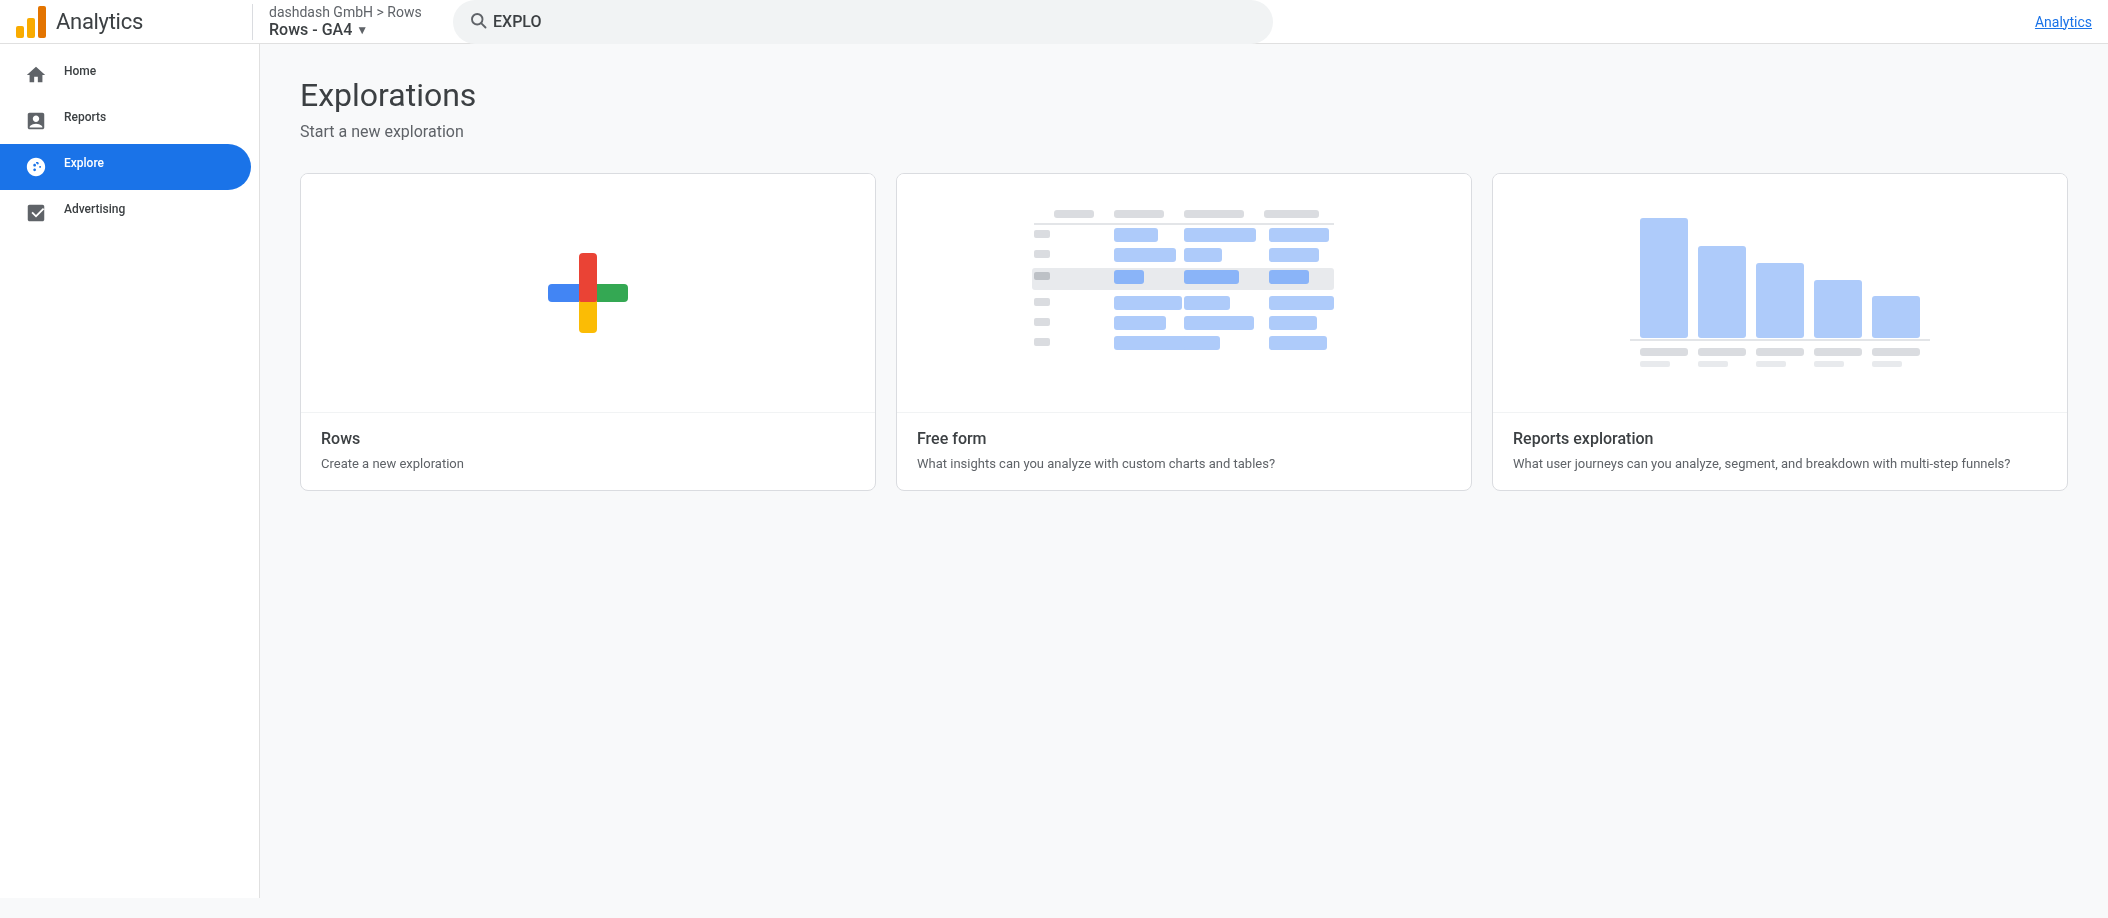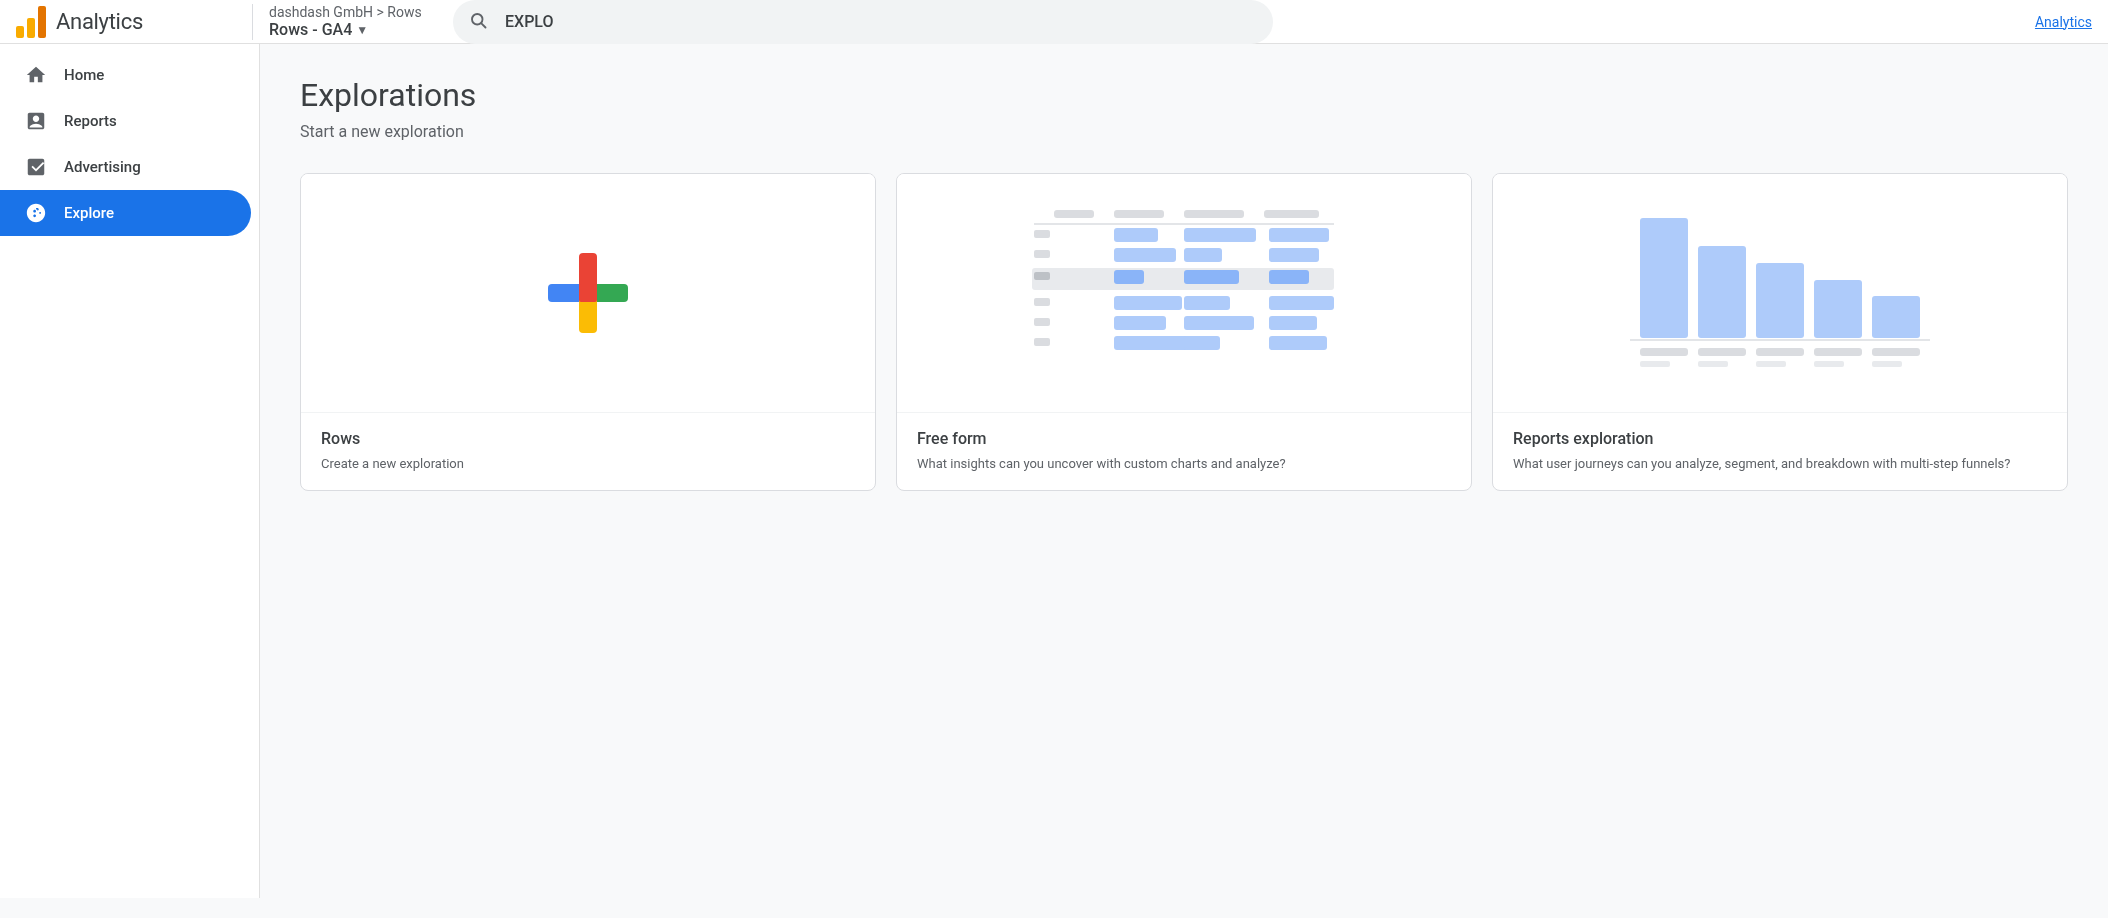--- a/index.html
+++ b/index.html
@@ -84,7 +84,7 @@
       border-radius: 24px;
       padding: 0 16px;
       height: 44px;
-      gap: 18px;
+      gap: 6px;
     }
     .search-icon-wrap {
       color: #5f6368;

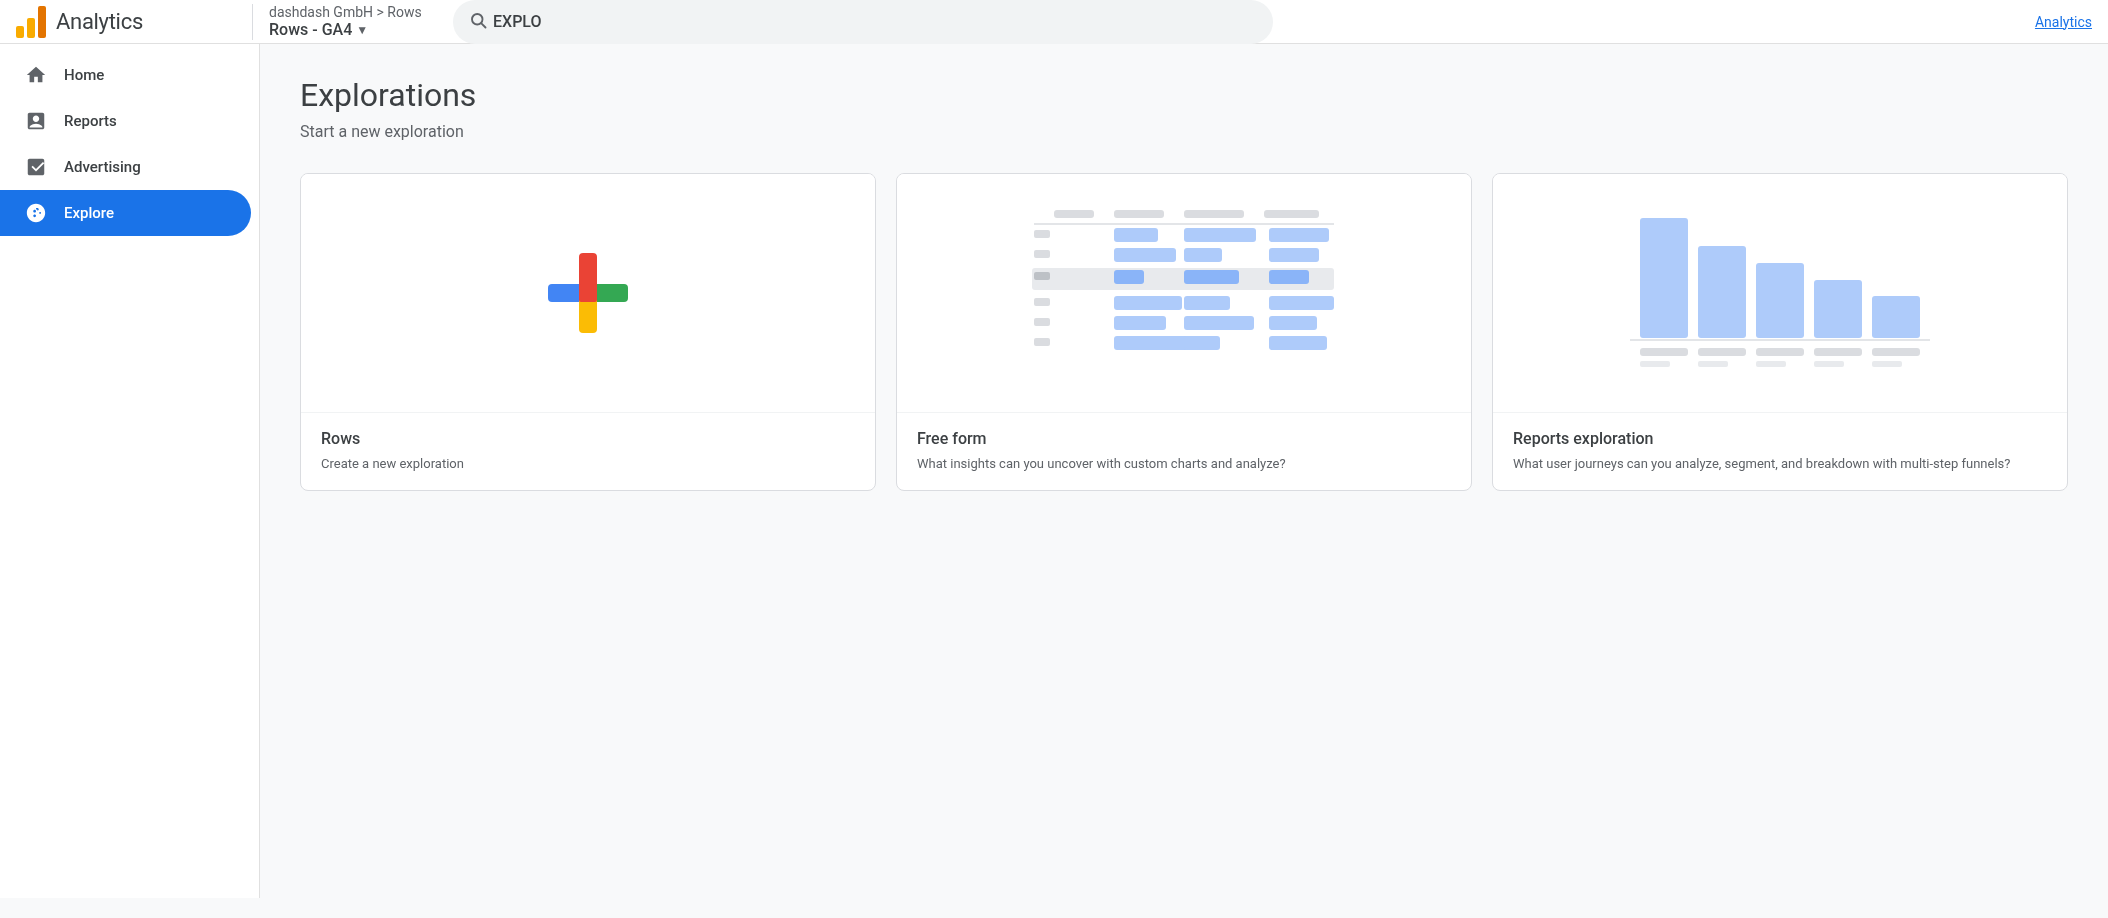--- a/index.html
+++ b/index.html
@@ -120,13 +120,13 @@
     }
     .nav-item {
       display: flex;
-      align-items: center;
+      align-items: flex-start;
       gap: 16px;
       padding: 12px 24px;
       cursor: pointer;
       border-radius: 0 28px 28px 0;
       margin-right: 8px;
-      font-size: 15px;
+      font-size: 12px;
       color: #3c4043;
       font-weight: 500;
       transition: background 0.15s;

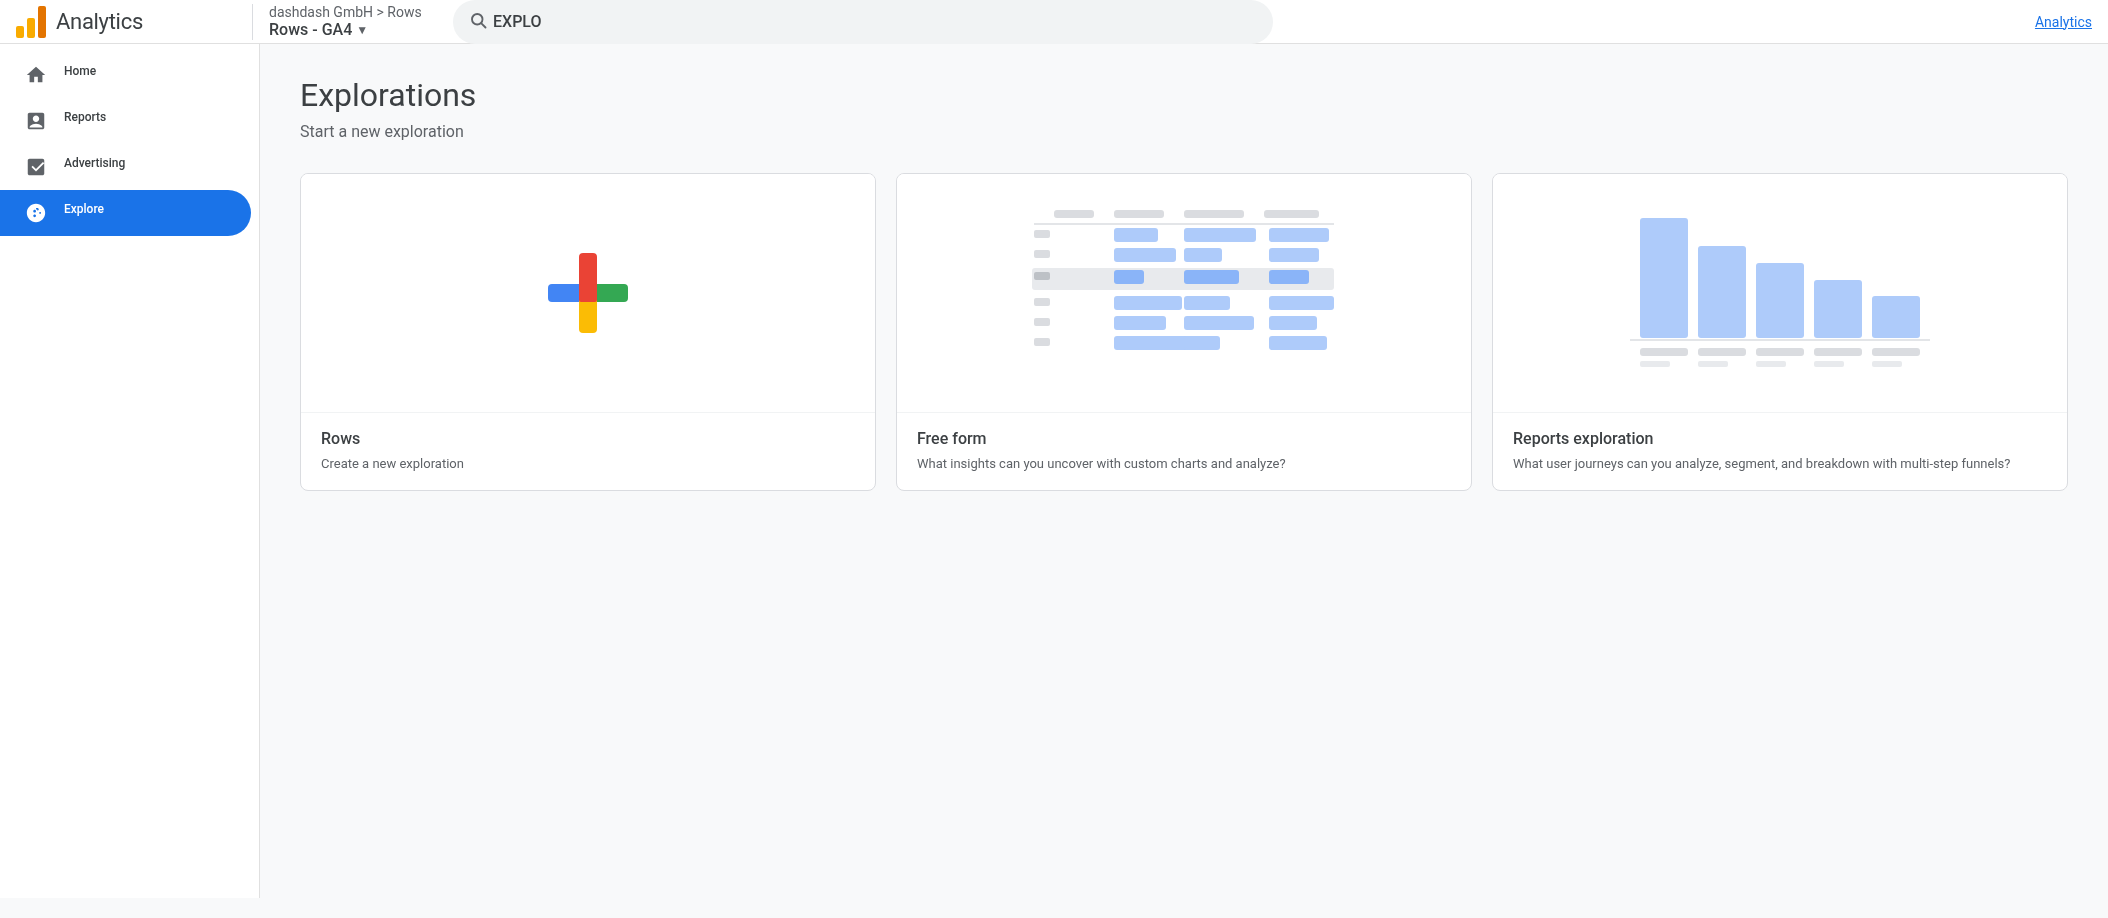--- a/index.html
+++ b/index.html
@@ -263,6 +263,15 @@
       <span>Reports</span>
     </div>
 
+    <div class="nav-item active">
+      <span class="nav-icon">
+        <svg width="22" height="22" viewBox="0 0 24 24" fill="currentColor">
+          <path d="M17.5 12c0 .55-.45 1-1 1s-1-.45-1-1 .45-1 1-1 1 .45 1 1zM12 2C6.48 2 2 6.48 2 12s4.48 10 10 10 10-4.48 10-10S17.52 2 12 2zm-1.5 14.5c-.83 0-1.5-.67-1.5-1.5s.67-1.5 1.5-1.5 1.5.67 1.5 1.5-.67 1.5-1.5 1.5zm0-5c-.83 0-1.5-.67-1.5-1.5s.67-1.5 1.5-1.5 1.5.67 1.5 1.5-.67 1.5-1.5 1.5zm3-3c-.83 0-1.5-.67-1.5-1.5S12.67 6.5 13.5 6.5 15 7.17 15 8s-.67 1.5-1.5 1.5z"></path>
+        </svg>
+      </span>
+      <span>Explore</span>
+    </div>
+
     <div class="nav-item">
       <span class="nav-icon">
         <svg width="22" height="22" viewBox="0 0 24 24" fill="currentColor">
@@ -271,15 +280,6 @@
       </span>
       <span>Advertising</span>
     </div>
-
-    <div class="nav-item active">
-      <span class="nav-icon">
-        <svg width="22" height="22" viewBox="0 0 24 24" fill="currentColor">
-          <path d="M17.5 12c0 .55-.45 1-1 1s-1-.45-1-1 .45-1 1-1 1 .45 1 1zM12 2C6.48 2 2 6.48 2 12s4.48 10 10 10 10-4.48 10-10S17.52 2 12 2zm-1.5 14.5c-.83 0-1.5-.67-1.5-1.5s.67-1.5 1.5-1.5 1.5.67 1.5 1.5-.67 1.5-1.5 1.5zm0-5c-.83 0-1.5-.67-1.5-1.5s.67-1.5 1.5-1.5 1.5.67 1.5 1.5-.67 1.5-1.5 1.5zm3-3c-.83 0-1.5-.67-1.5-1.5S12.67 6.5 13.5 6.5 15 7.17 15 8s-.67 1.5-1.5 1.5z"></path>
-        </svg>
-      </span>
-      <span>Explore</span>
-    </div>
   </nav>
 
   <main class="main-content">

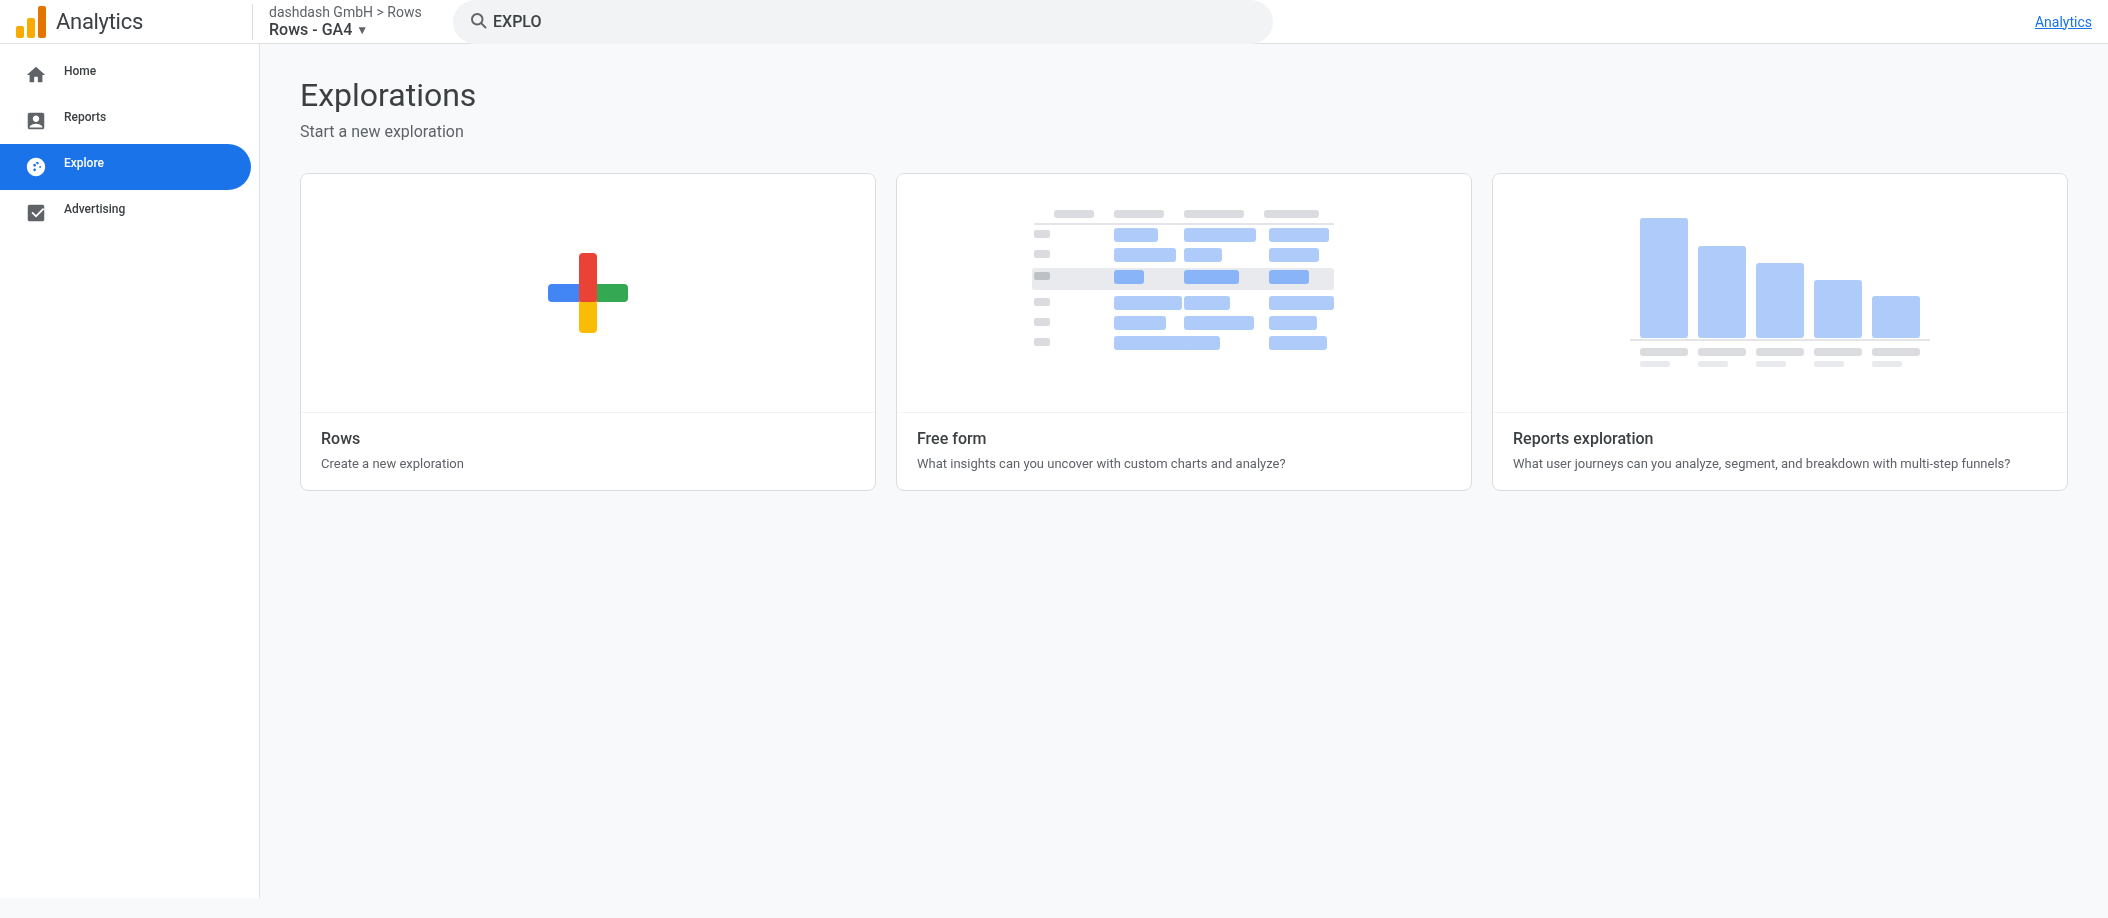--- a/index.html
+++ b/index.html
@@ -352,7 +352,7 @@
         </div>
         <div class="card-info">
           <div class="card-title">Free form</div>
-          <div class="card-desc">What insights can you uncover with custom charts and analyze?</div>
+          <div class="card-desc">What insights can you analyze with custom charts and tables?</div>
         </div>
       </div>
 

